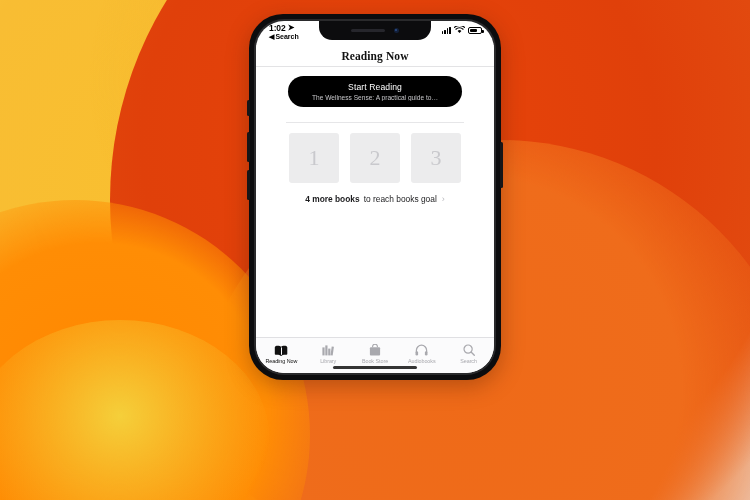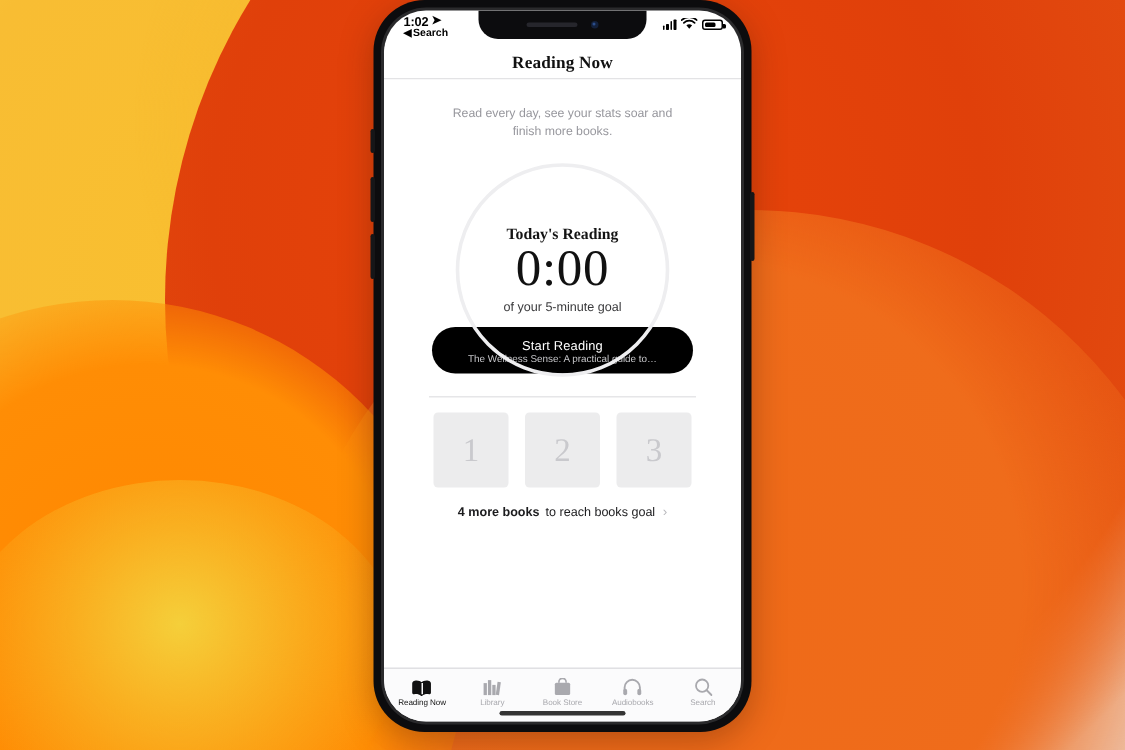--- a/index.html
+++ b/index.html
@@ -53,8 +53,8 @@
   
   .phone {
     position:absolute;
-    left:249px; top:0;
-    width:252px; height:488px;
+    left:249px; top:14px;
+    width:252px; height:366px;
     border-radius:34px;
     background:#0c0c0e;
     box-shadow:0 6px 22px rgba(80,30,0,.35);

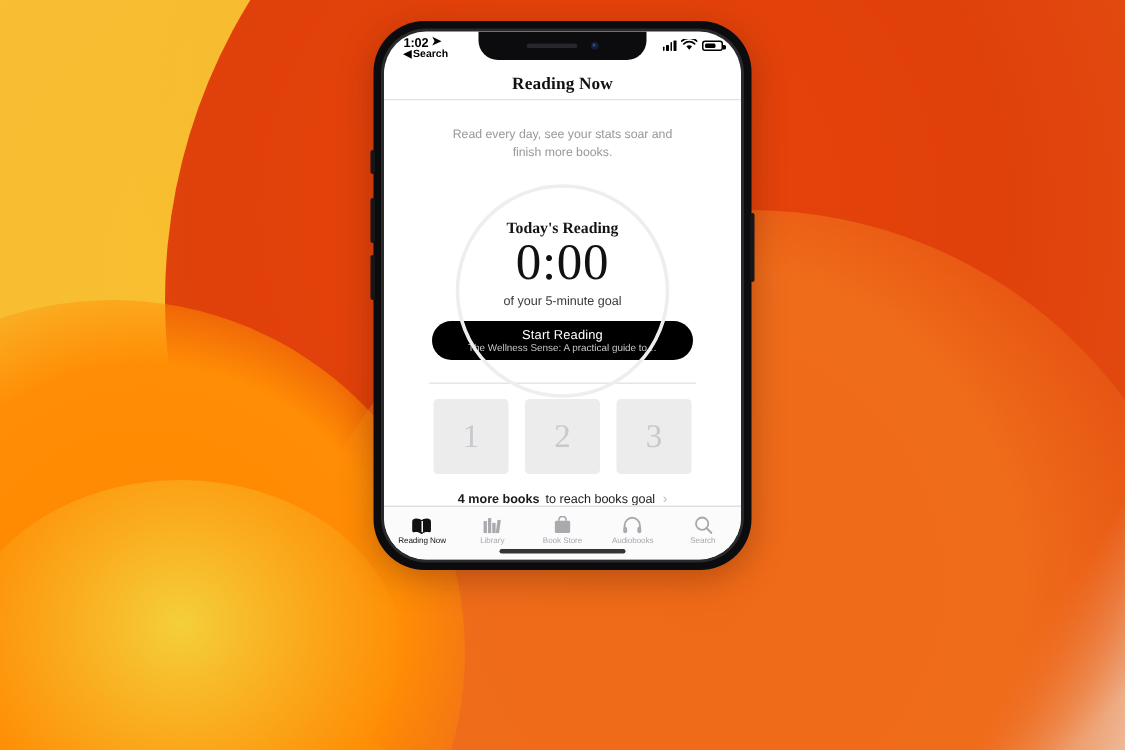--- a/index.html
+++ b/index.html
@@ -350,7 +350,6 @@
 
       <div class="content">
 
-        <div class="goals-sub">Read every day, see your stats soar and finish more books.</div>
 
         <div class="ring-wrap">
           <svg width="152" height="152" viewBox="0 0 152 152">

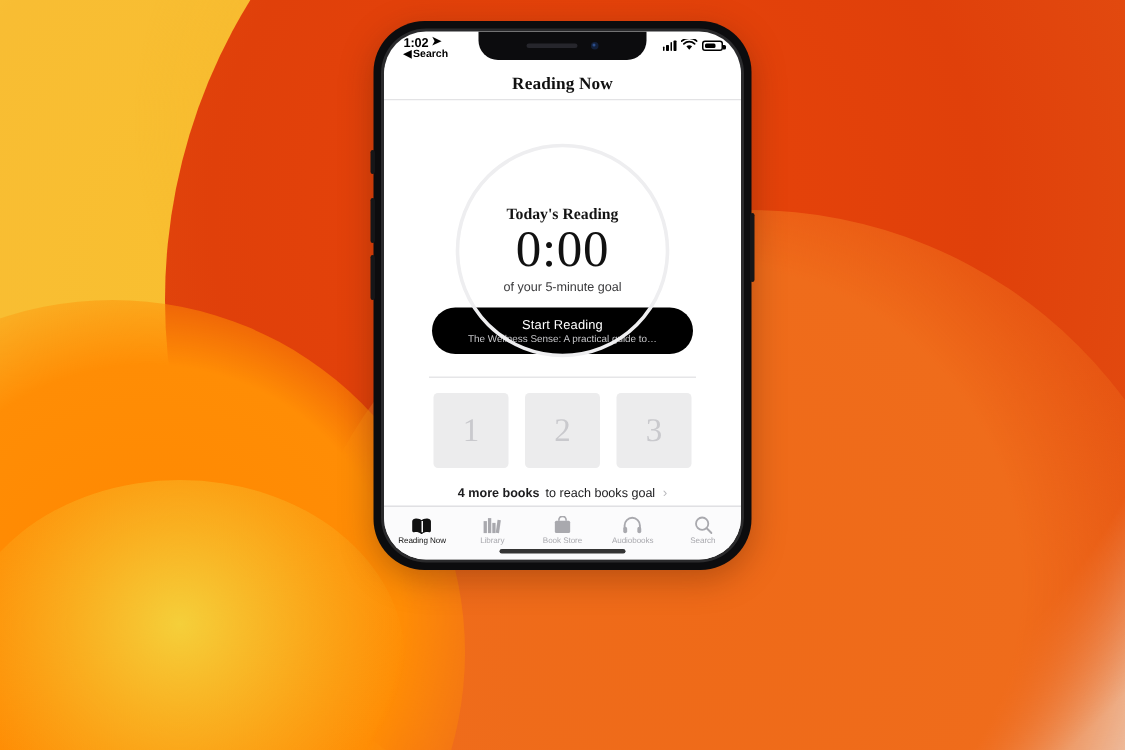--- a/index.html
+++ b/index.html
@@ -351,16 +351,6 @@
       <div class="content">
 
 
-        <div class="ring-wrap">
-          <svg width="152" height="152" viewBox="0 0 152 152">
-            <circle cx="76" cy="76" r="70" fill="none" stroke="#eeeef0" stroke-width="2.4"></circle>
-          </svg>
-          <div class="ring-text">
-            <div class="today-label">Today's Reading</div>
-            <div class="timer">0:00</div>
-            <div class="goal-sub">of your 5-minute goal</div>
-          </div>
-        </div>
 
         <div class="start-btn">
           <div class="start-btn-title">Start Reading</div>

